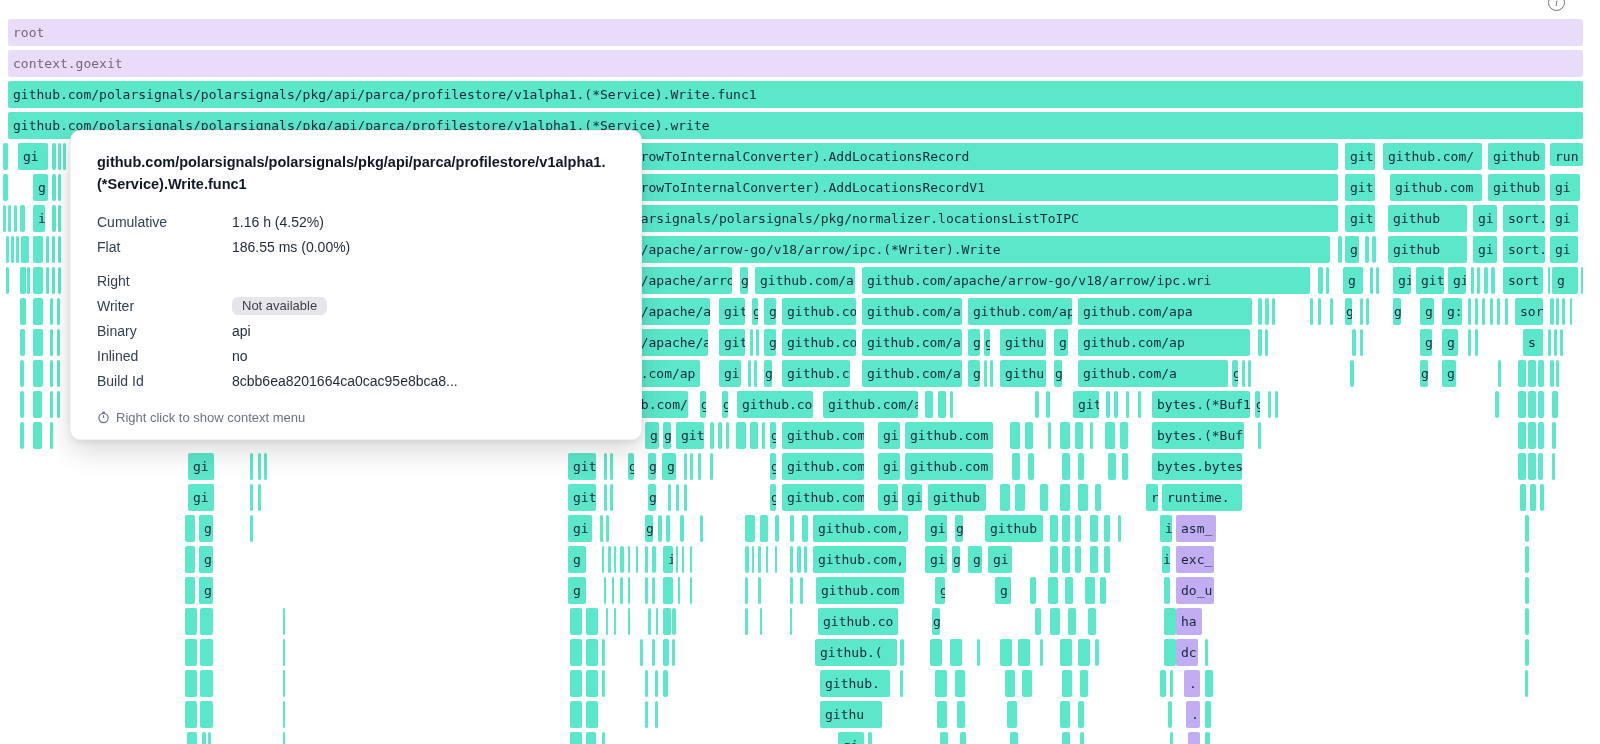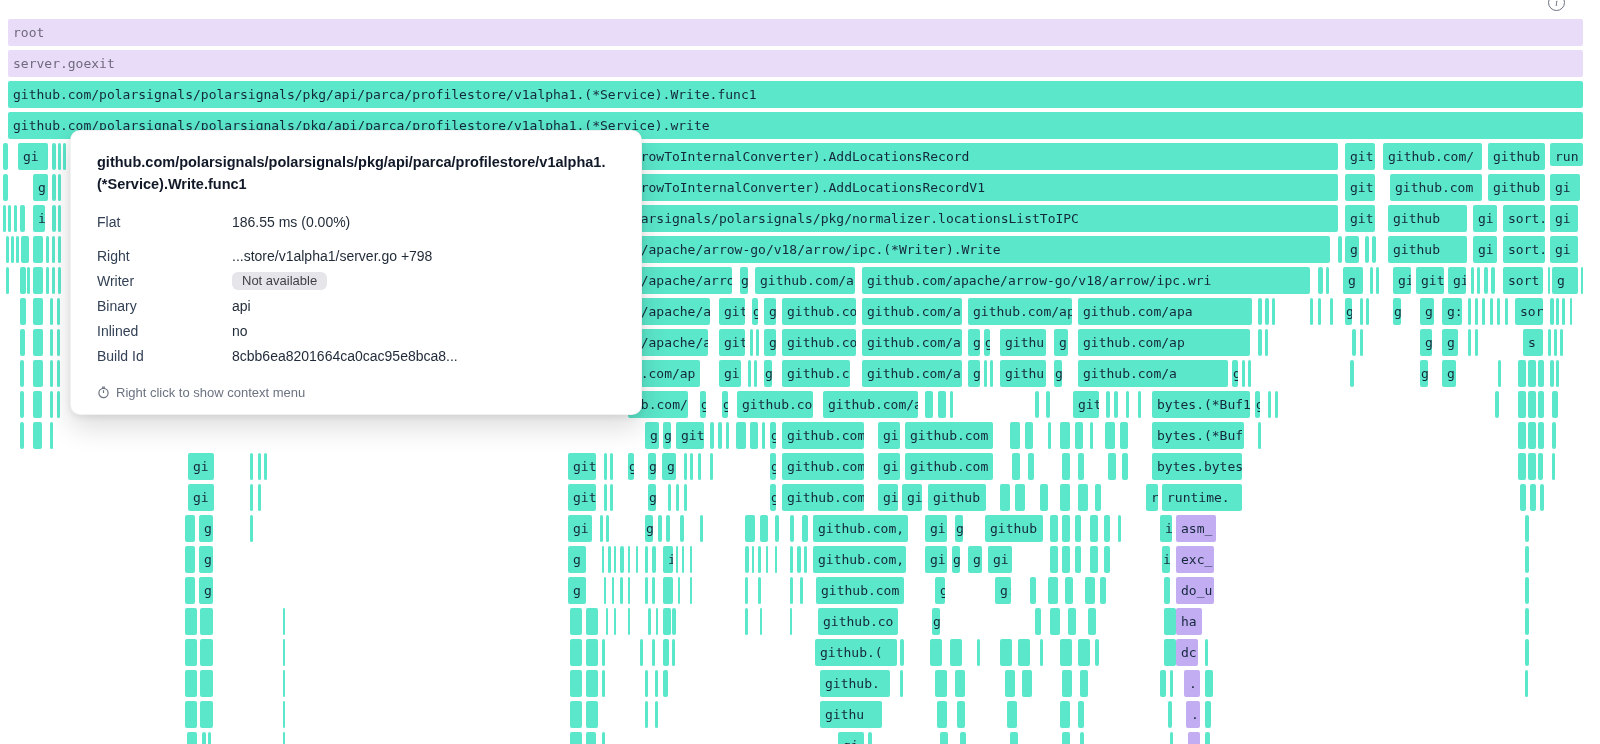--- a/index.html
+++ b/index.html
@@ -97,7 +97,7 @@
 
   <div id="flame">
       <div class="block lav" style="left: 8px; top: 19px; width: 1575px; height: 27px; background: rgb(233, 220, 248);">root</div>
-      <div class="block lav" style="left: 8px; top: 50px; width: 1575px; height: 27px; background: rgb(233, 220, 248);">server.goexit</div>
+      <div class="block lav" style="left: 8px; top: 50px; width: 1575px; height: 27px; background: rgb(233, 220, 248);">context.goexit</div>
       <div class="block" style="left: 8px; top: 81px; width: 1575px; height: 27px; background: rgb(91, 231, 202);">github.com/polarsignals/polarsignals/pkg/api/parca/profilestore/v1alpha1.(*Service).Write.func1</div>
       <div class="block" style="left: 8px; top: 112px; width: 1575px; height: 27px; background: rgb(91, 231, 202);">github.com/polarsignals/polarsignals/pkg/api/parca/profilestore/v1alpha1.(*Service).write</div>
       <div class="block" style="left: 3px; top: 143px; width: 5px; height: 27px; background: rgb(91, 231, 202); padding-left: 1px;"></div>

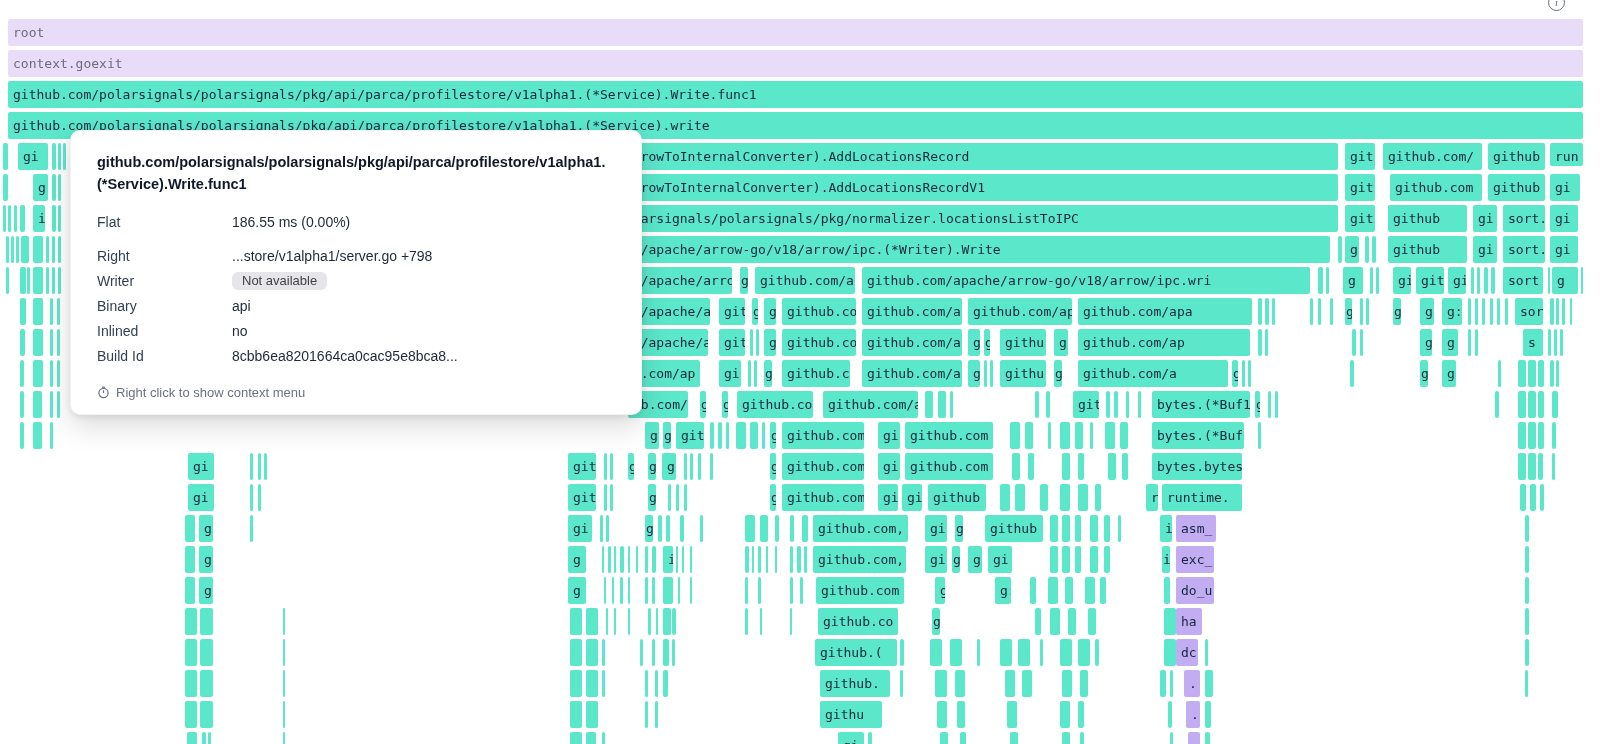--- a/index.html
+++ b/index.html
@@ -585,6 +585,10 @@
     <div class="title">github.com/polarsignals/polarsignals/pkg/api/parca/profilestore/v1alpha1.(*Service).Write.func1</div>
     <div id="tooltip-rows">
         <div class="trow">
+          <span class="lbl">Cumulative</span>
+          <span>1.16 h (4.52%)</span>
+        </div>
+        <div class="trow">
           <span class="lbl">Flat</span>
           <span>186.55 ms (0.00%)</span>
         </div>

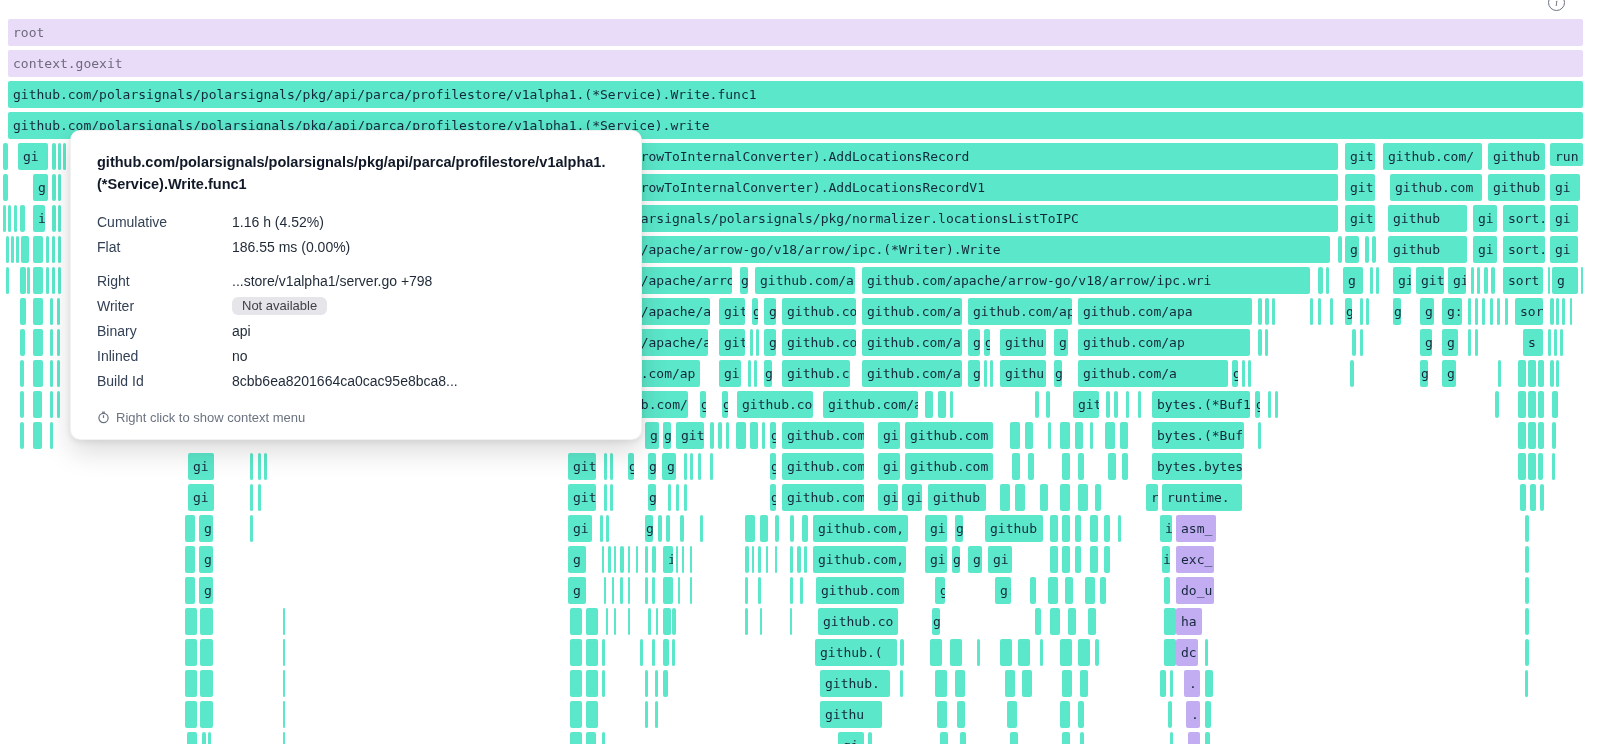--- a/index.html
+++ b/index.html
@@ -594,7 +594,6 @@
         </div>
         <div class="trow spaced">
           <span class="lbl">Right</span>
-          <span>...store/v1alpha1/server.go +798</span>
         </div>
         <div class="trow">
           <span class="lbl">Writer</span>

